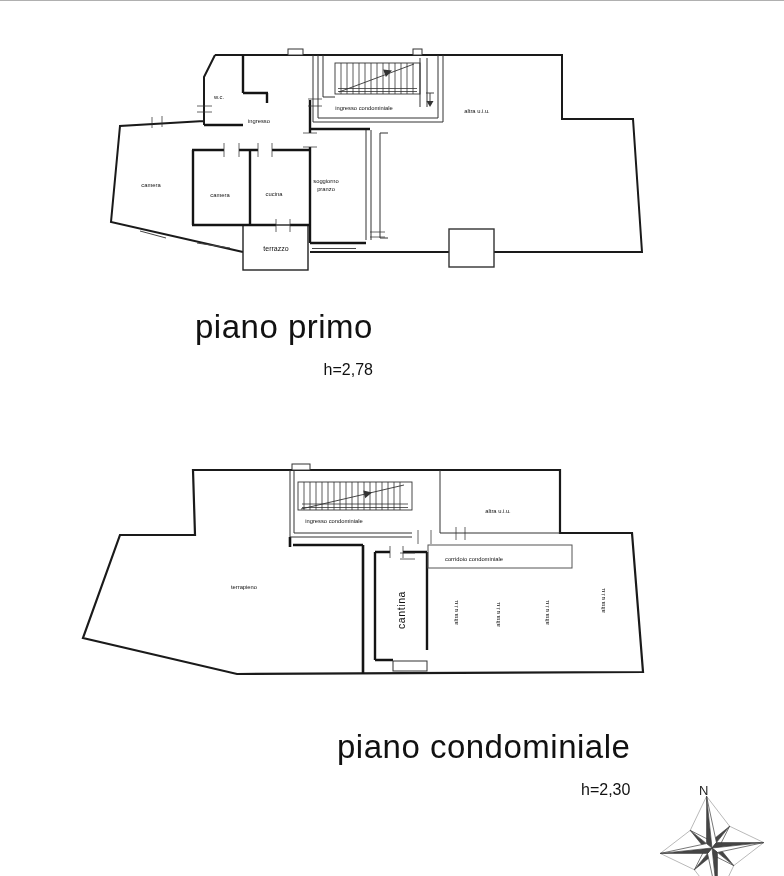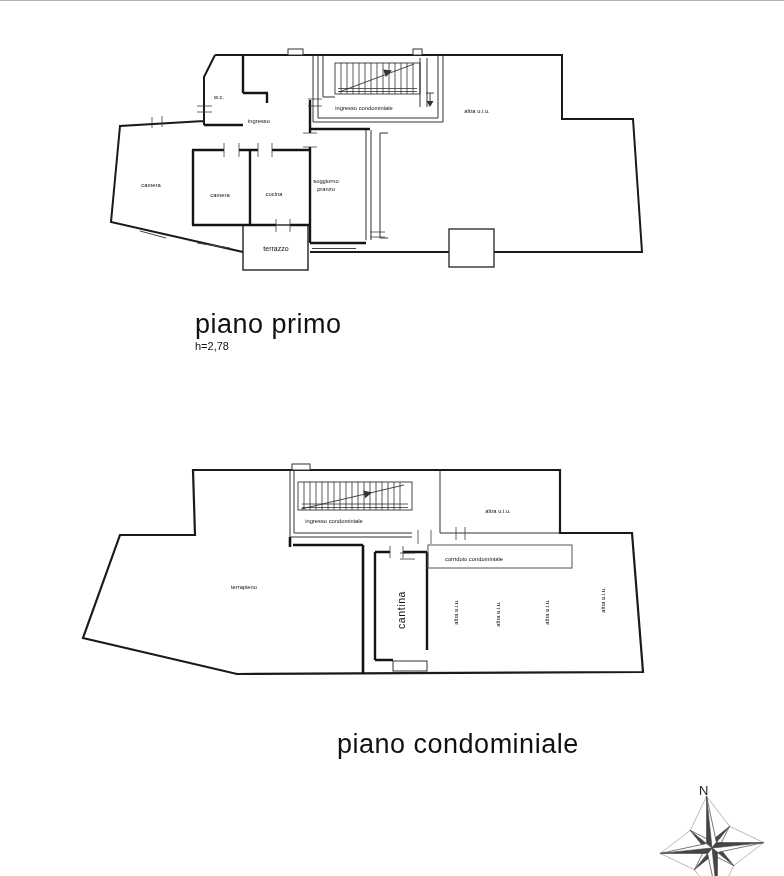--- a/index.html
+++ b/index.html
@@ -8,7 +8,7 @@
   #top-border{position:absolute;left:0;top:0;width:784px;height:1px;background:#b0b0b0;}
   svg{position:absolute;left:0;top:0;}
   .title-block{position:absolute;color:#111;}
-  .title-block .t{font-size:27px;line-height:1.05;letter-spacing:0.5px;}
+  .title-block .t{font-size:33px;line-height:1.05;letter-spacing:0.5px;}
   .title-block .h{font-size:11px;line-height:1.1;margin-top:2px;}
   #title-primo{left:195px;top:310px;}
   #title-seminterrato{left:337px;top:730px;}

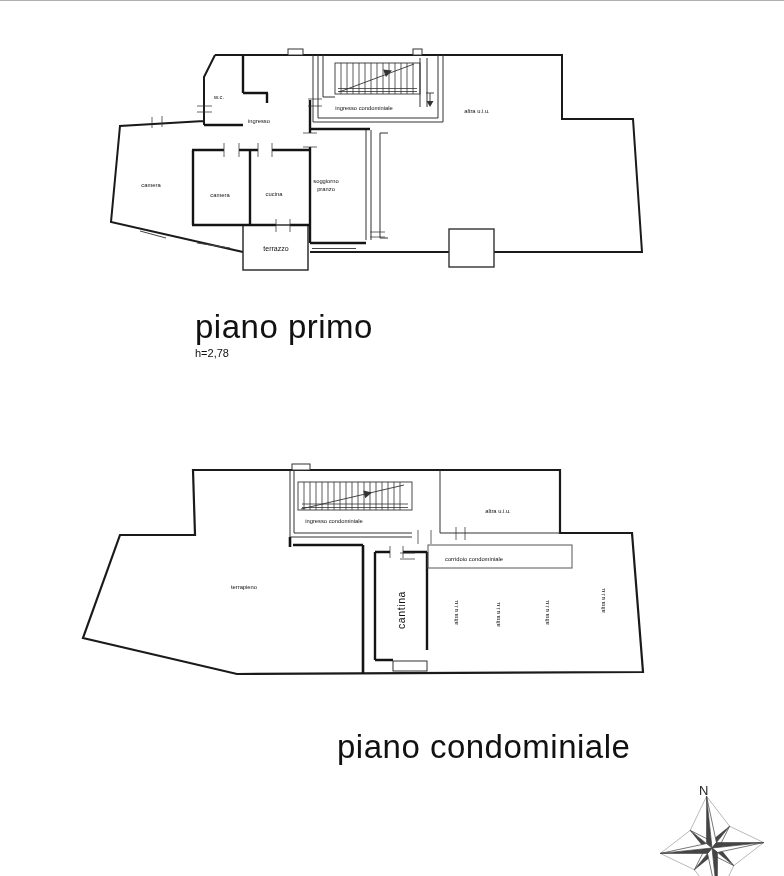--- a/index.html
+++ b/index.html
@@ -9,7 +9,7 @@
   svg{position:absolute;left:0;top:0;}
   .title-block{position:absolute;color:#111;}
   .title-block .t{font-size:33px;line-height:1.05;letter-spacing:0.5px;}
-  .title-block .h{font-size:11px;line-height:1.1;margin-top:2px;}
+  .title-block .h{font-size:16px;line-height:1.1;margin-top:16px;text-align:right;}
   #title-primo{left:195px;top:310px;}
   #title-seminterrato{left:337px;top:730px;}
   text{fill:#111111;font-family:"Liberation Sans",sans-serif;}

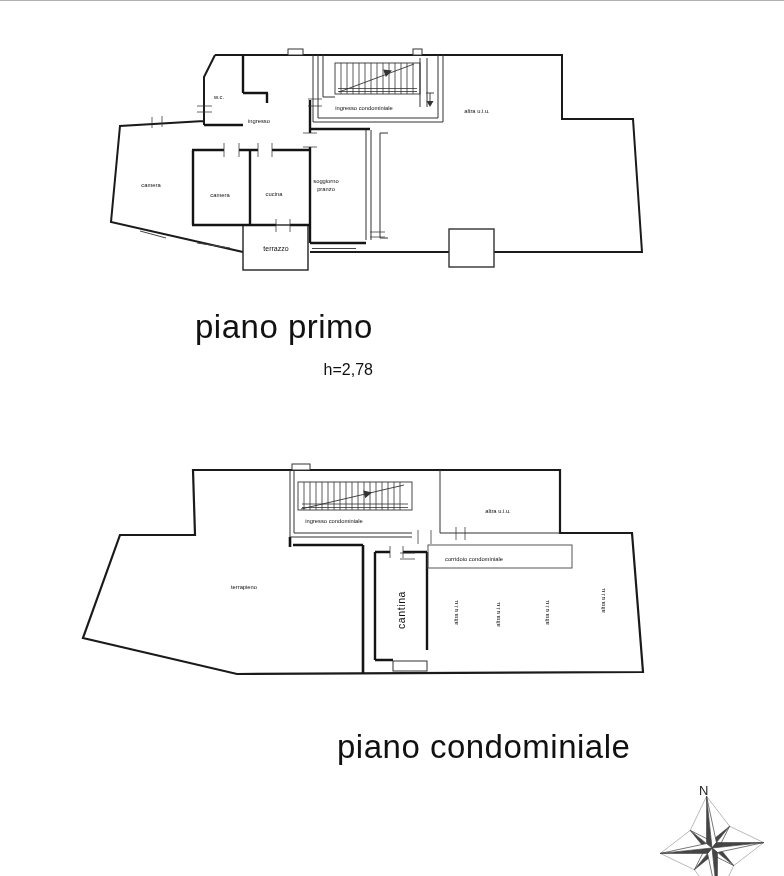--- a/index.html
+++ b/index.html
@@ -165,6 +165,7 @@
   </div>
   <div class="title-block" id="title-seminterrato">
     <div class="t">piano condominiale</div>
+    <div class="h">h=2,30</div>
   </div>
 </div>
 

